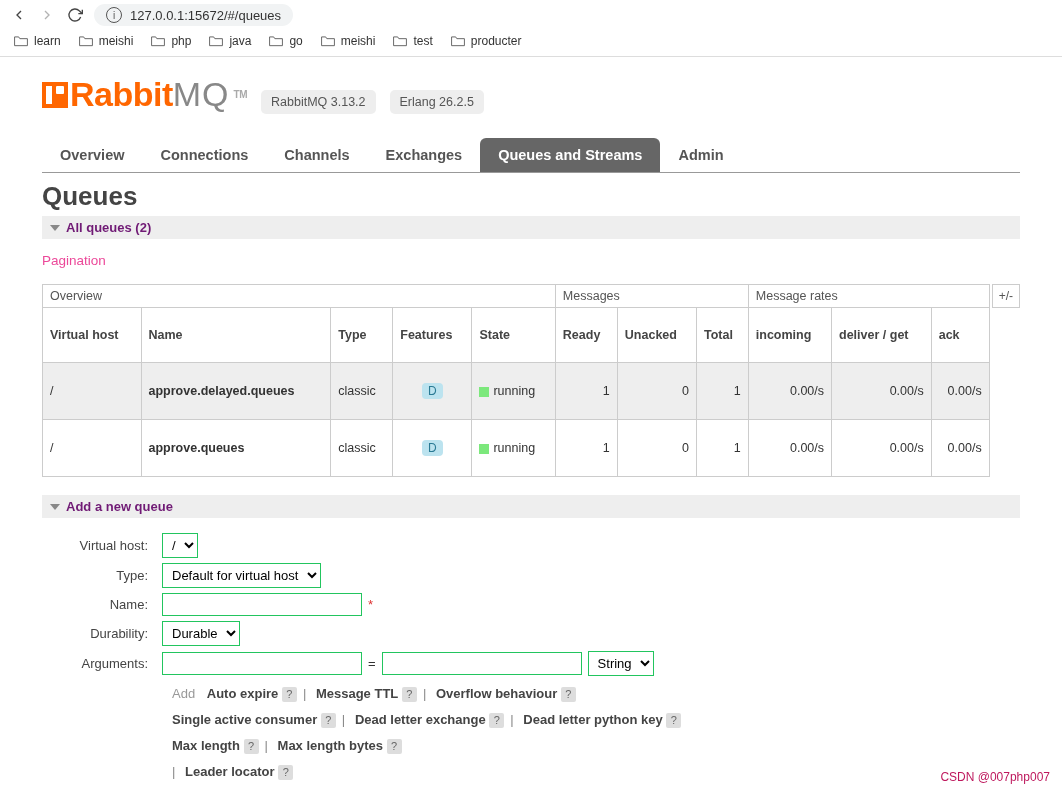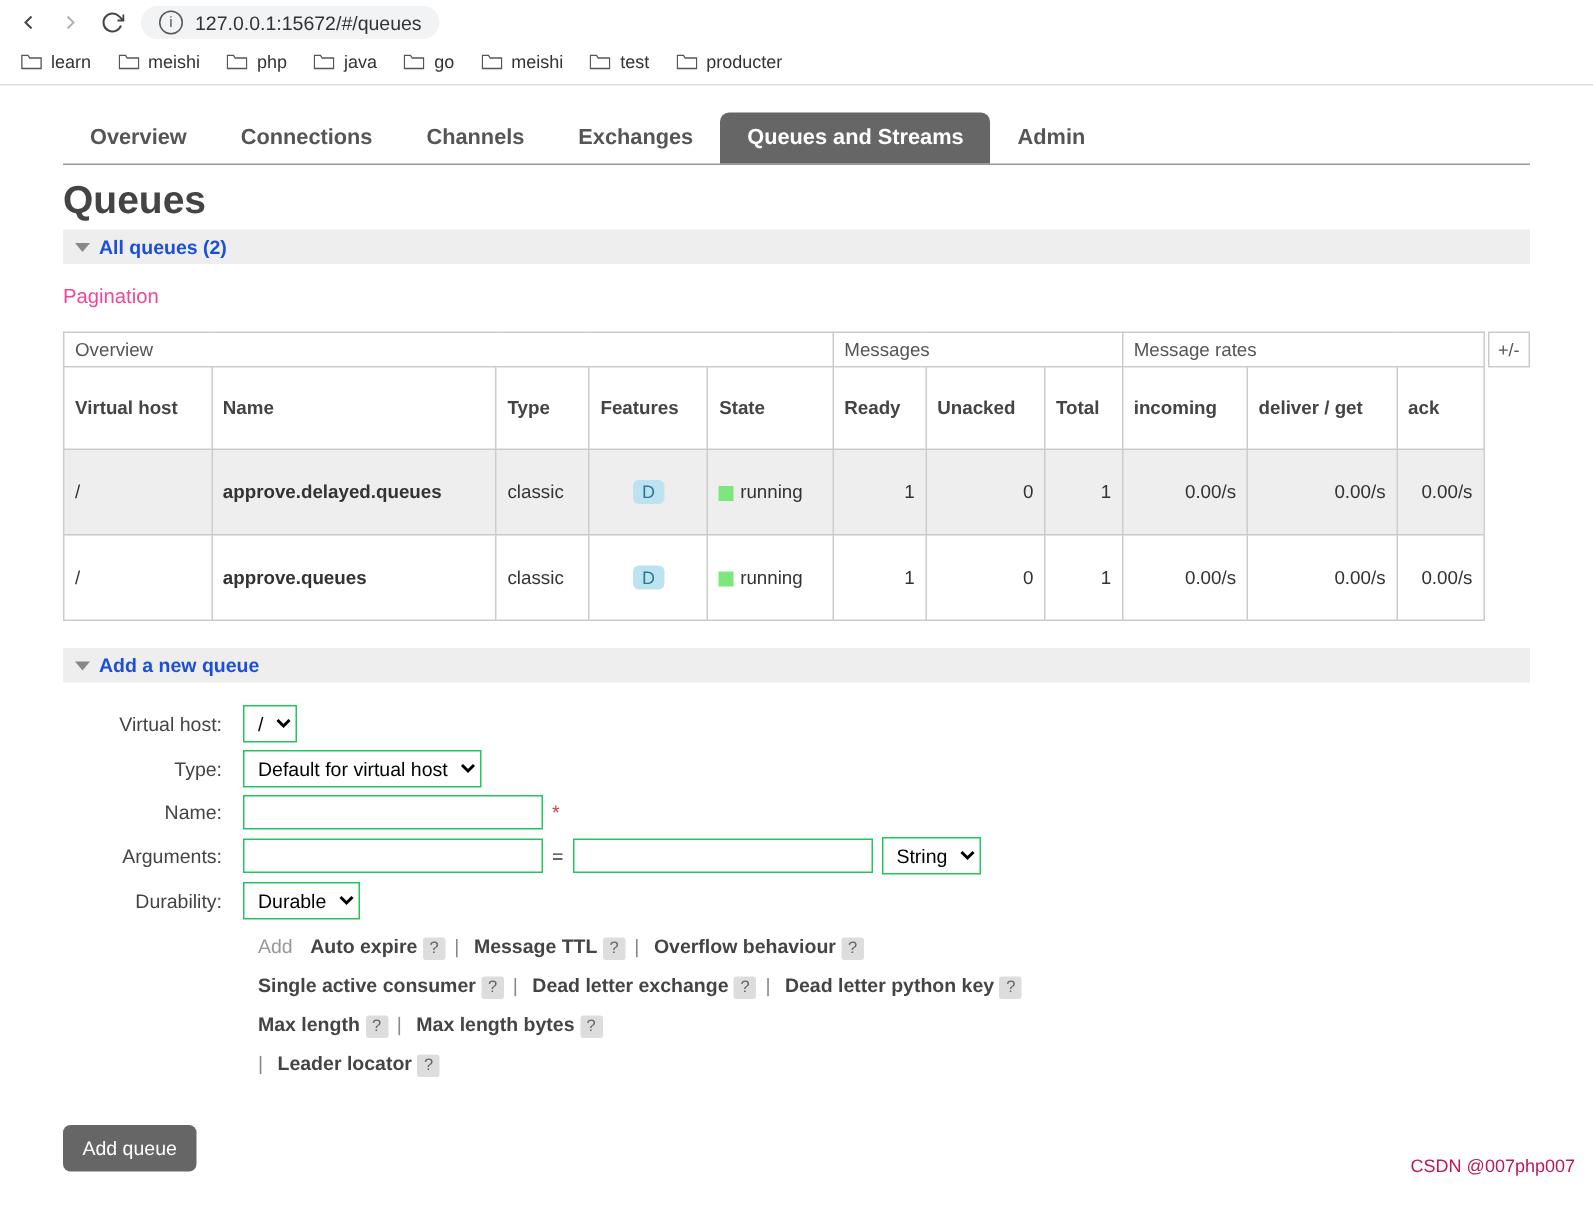--- a/index.html
+++ b/index.html
@@ -139,6 +139,16 @@
 
 <div class="page">
 
+  <div class="brand">
+    <div class="logo">
+      <span class="logo-ico"></span>
+      <span>Rabbit</span>
+        <span class="mq">MQ</span>
+        <span class="tm">TM</span>
+    </div>
+    <span class="version-pill">RabbitMQ 3.13.2</span>
+    <span class="version-pill">Erlang 26.2.5</span>
+  </div>
 
   <div class="tabs">
     <div class="tab">Overview</div>

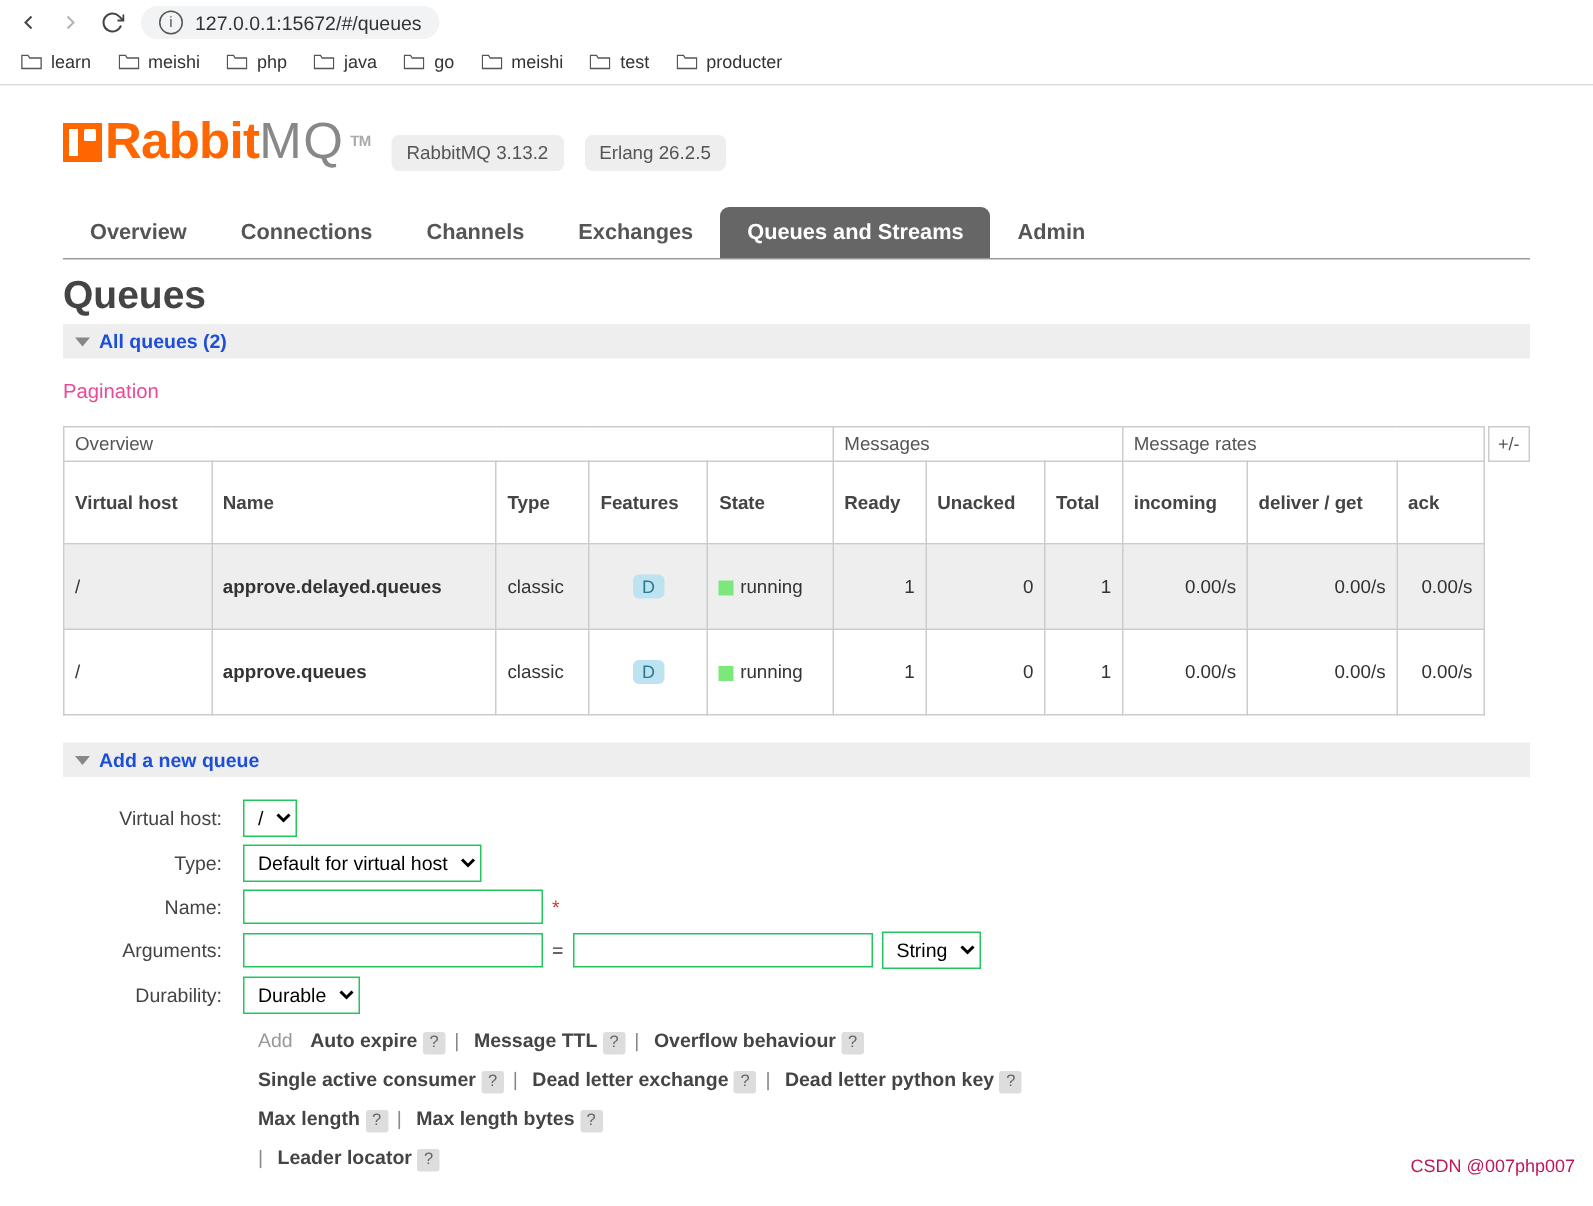--- a/index.html
+++ b/index.html
@@ -22,7 +22,7 @@
 .tab { padding: 9px 18px; font-size:14.5px; font-weight:700; color:#555; cursor:pointer; }
 .tab.active { background:#666; color:#fff; border-radius:6px 6px 0 0; }
 h1.page-title { font-size:26px; font-weight:700; color:#444; margin:8px 0 4px; }
-.section-head { background:#eee; padding:4px 8px; display:flex; align-items:center; gap:6px; font-weight:700; font-size:13px; color:#1d4ed8; }
+.section-head { background:#eee; padding:4px 8px; display:flex; align-items:center; gap:6px; font-weight:700; font-size:13px; color:#701a75; }
 .tri { width:0; height:0; border-left:5px solid transparent; border-right:5px solid transparent; border-top:6px solid #888; }
 .pagination-label { color:#ec4899; font-size:13.5px; margin:14px 0 16px; }
 .pag-row { display:flex; align-items:center; gap:8px; font-size:13px; color:#444; margin-bottom:18px; }

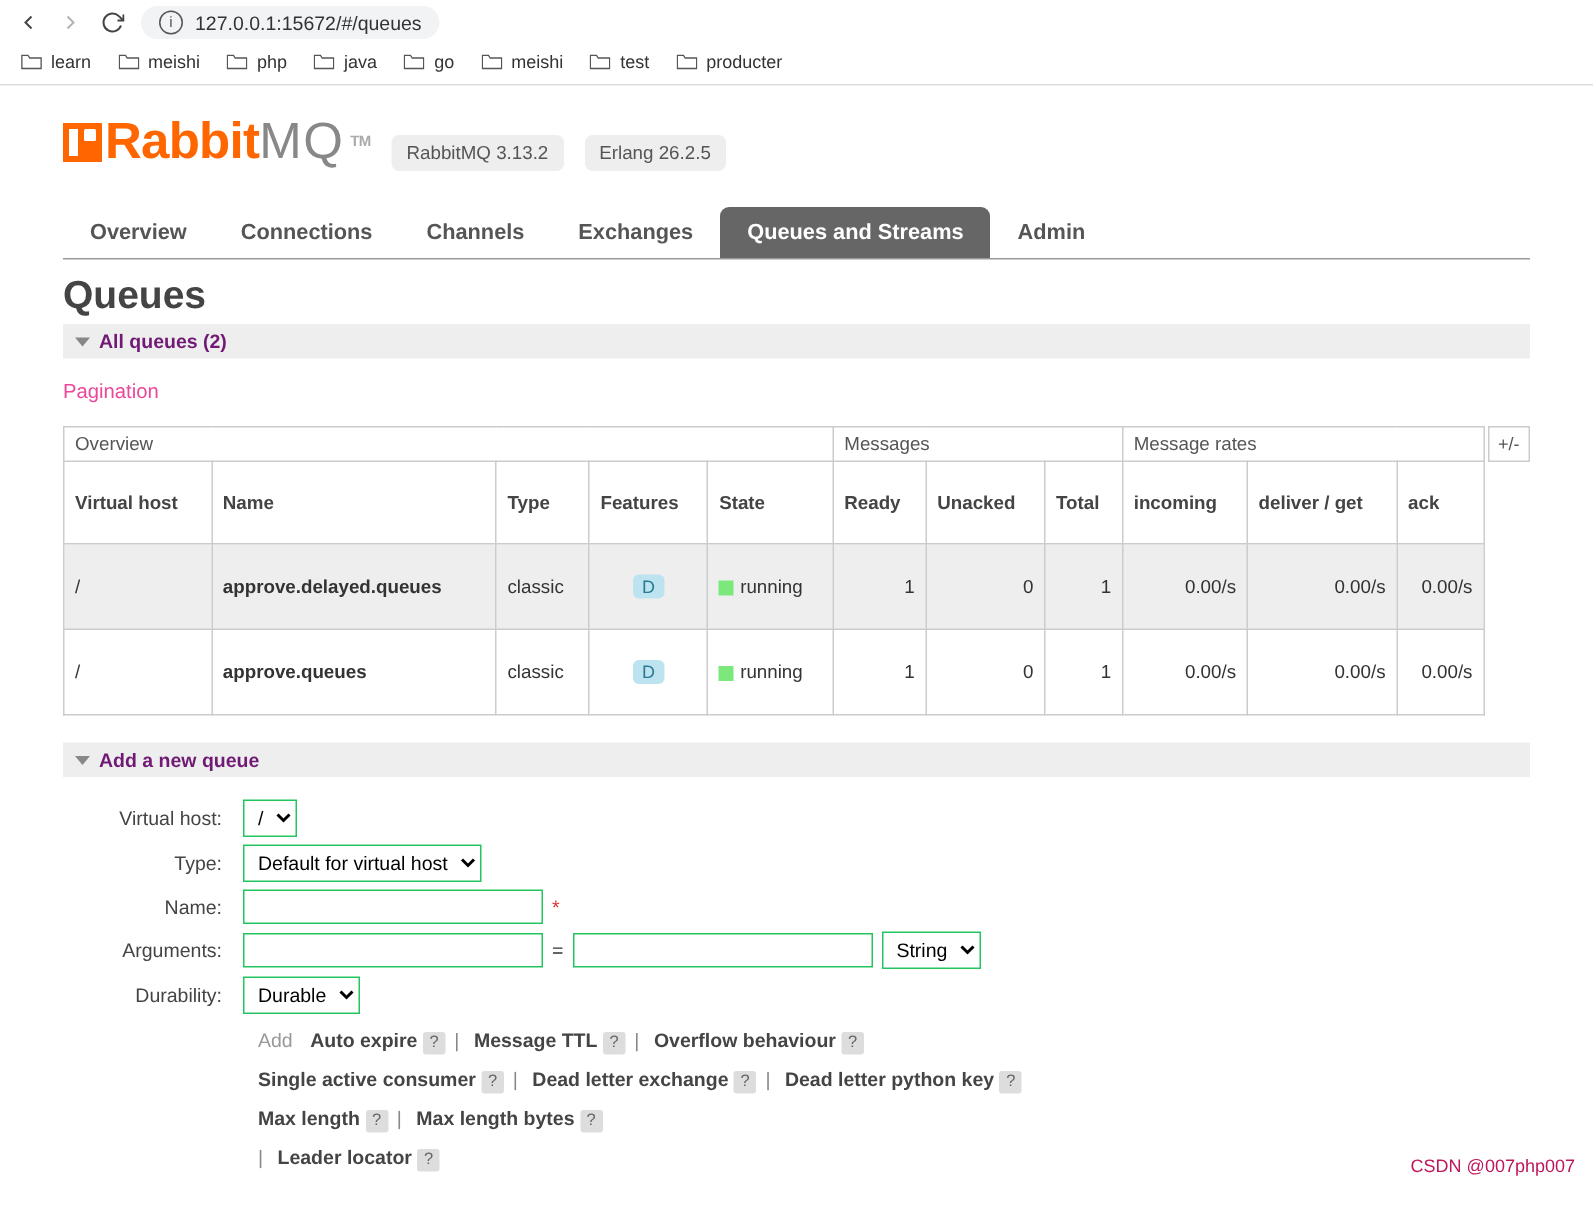--- a/index.html
+++ b/index.html
@@ -244,6 +244,10 @@
     <span class="required-star">*</span>
   </div>
   <div class="form-row">
+    <label>Durability:</label>
+    <select><option>Durable</option></select>
+  </div>
+  <div class="form-row">
     <label>Arguments:</label>
     <div class="args-line">
       <input type="text" value="" style="">
@@ -251,10 +255,6 @@
       <input type="text" value="" style="">
       <select><option>String</option></select>
     </div>
-  </div>
-  <div class="form-row">
-    <label>Durability:</label>
-    <select><option>Durable</option></select>
   </div>
   <div class="args-hints">
     <span class="add-label">Add</span>

